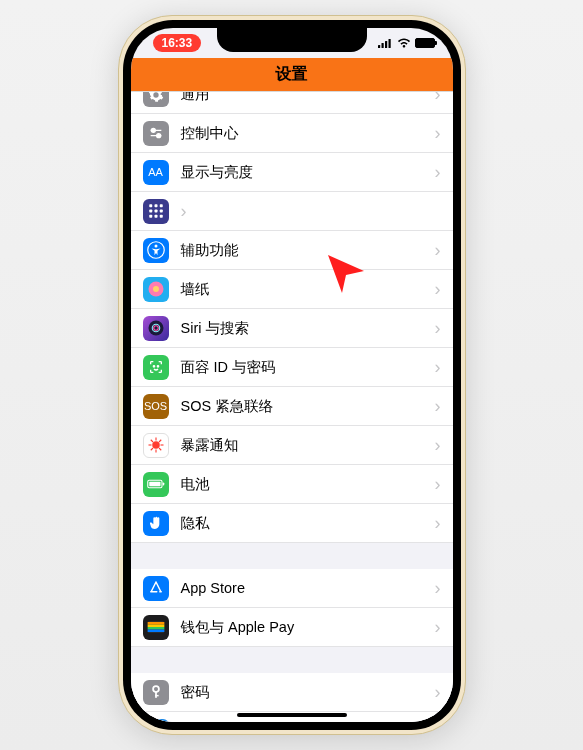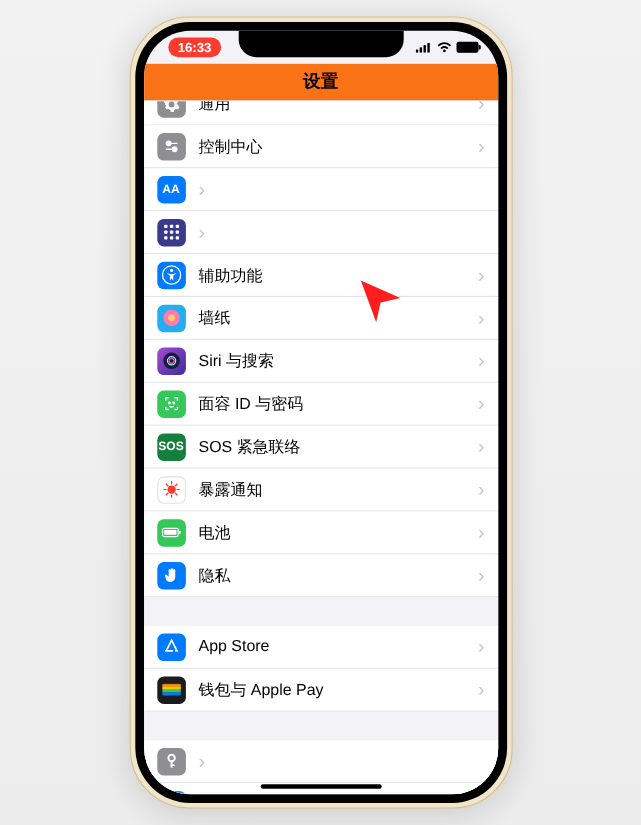--- a/index.html
+++ b/index.html
@@ -132,7 +132,7 @@
     justify-content: center;
     color: #fff;
     font-size: 11px;
-    font-weight: bold;
+    font-weight: normal;
     flex-shrink: 0;
   }
   .row .label {

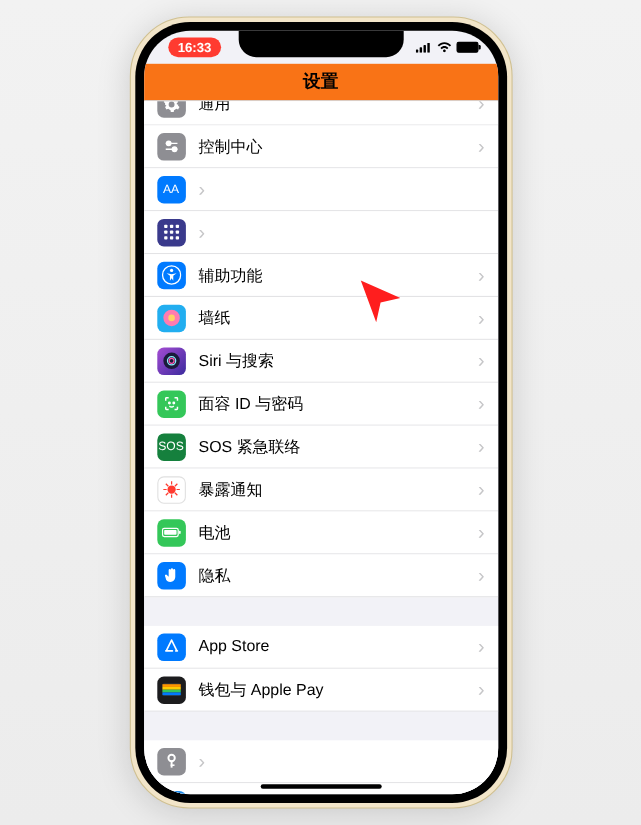--- a/index.html
+++ b/index.html
@@ -242,6 +242,7 @@
           </div>
           <div class="row">
             <span class="icon-box bg-blue">AA</span>
+            <span class="label">显示与亮度</span>
             <span class="chev">›</span>
           </div>
           <div class="row">

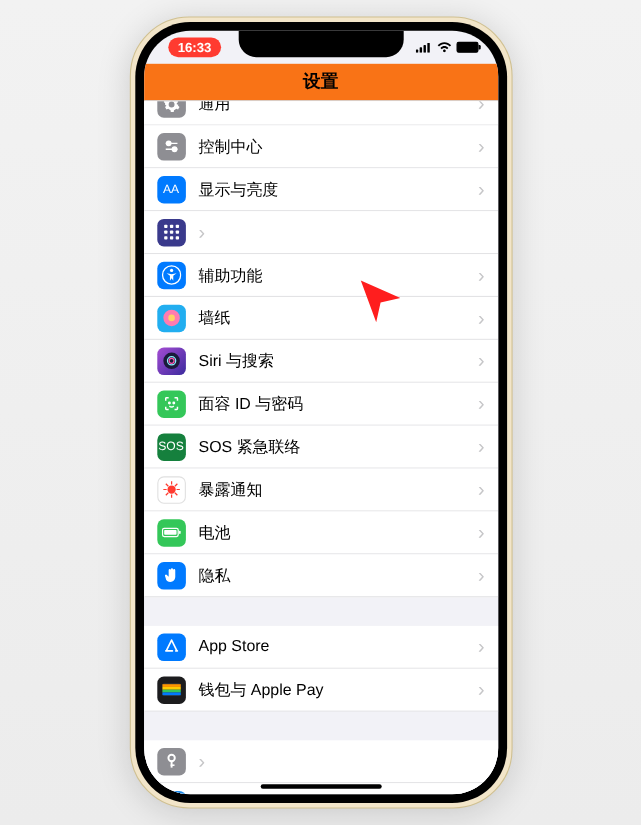--- a/index.html
+++ b/index.html
@@ -175,7 +175,7 @@
   .bg-cyan   { background: #22aef0; }
   .bg-purple { background: linear-gradient(135deg,#a44cd3,#3b2a9d); }
   .bg-green  { background: #34c759; }
-  .bg-red    { background: #15803d; }
+  .bg-red    { background: #a16207; }
   .bg-white  { background: #fff; color:#ff3b30 !important; border:0.5px solid #e0e0e0; }
   .bg-dark   { background: #1c1c1e; }
   .bg-mail   { background: #1e88e5; }

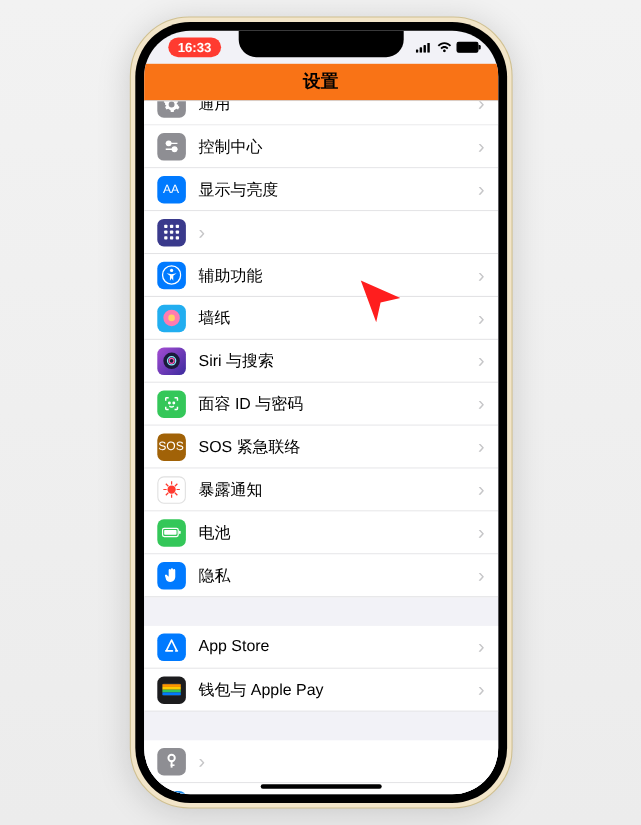--- a/index.html
+++ b/index.html
@@ -381,6 +381,7 @@
                 <rect x="10.5" y="17" width="6" height="2.5"></rect>
               </svg>
             </span>
+            <span class="label">密码</span>
             <span class="chev">›</span>
           </div>
           <div class="row">

